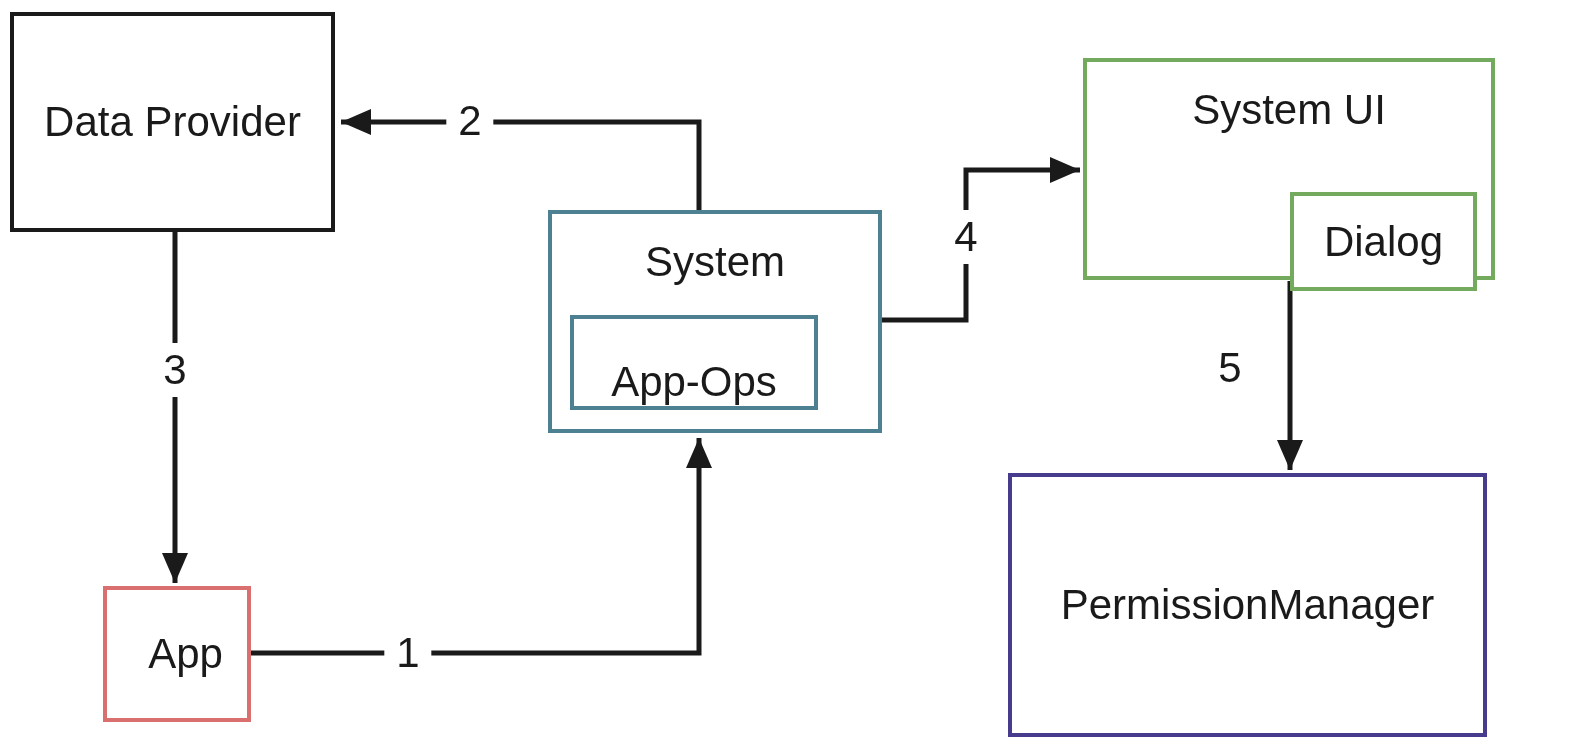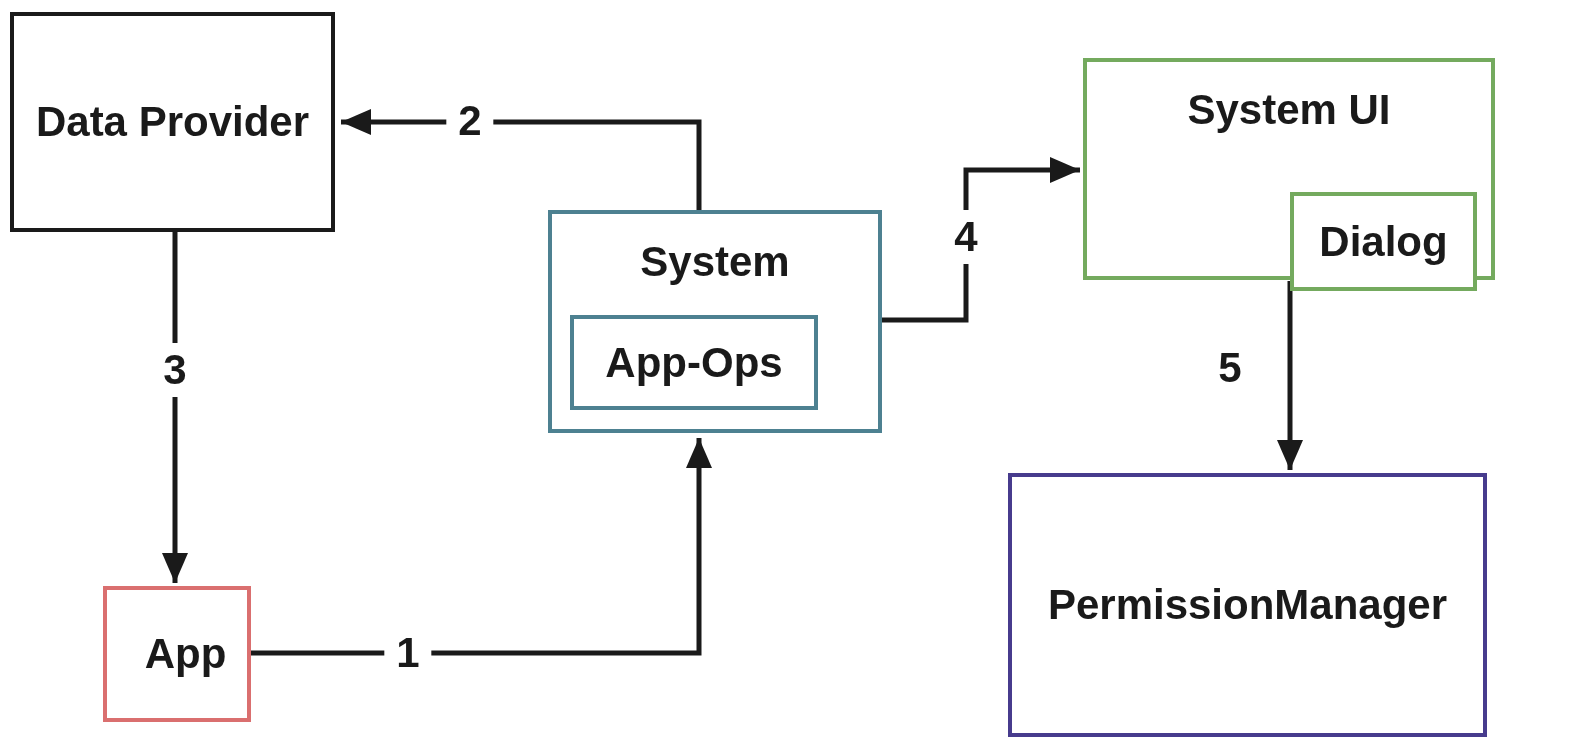--- a/index.html
+++ b/index.html
@@ -15,7 +15,6 @@
     font-family: "Liberation Sans", sans-serif;
     color: #1a1a1a;
     overflow: hidden;
-    font-weight: bold;
   }
   .edges-svg {
     position: absolute;

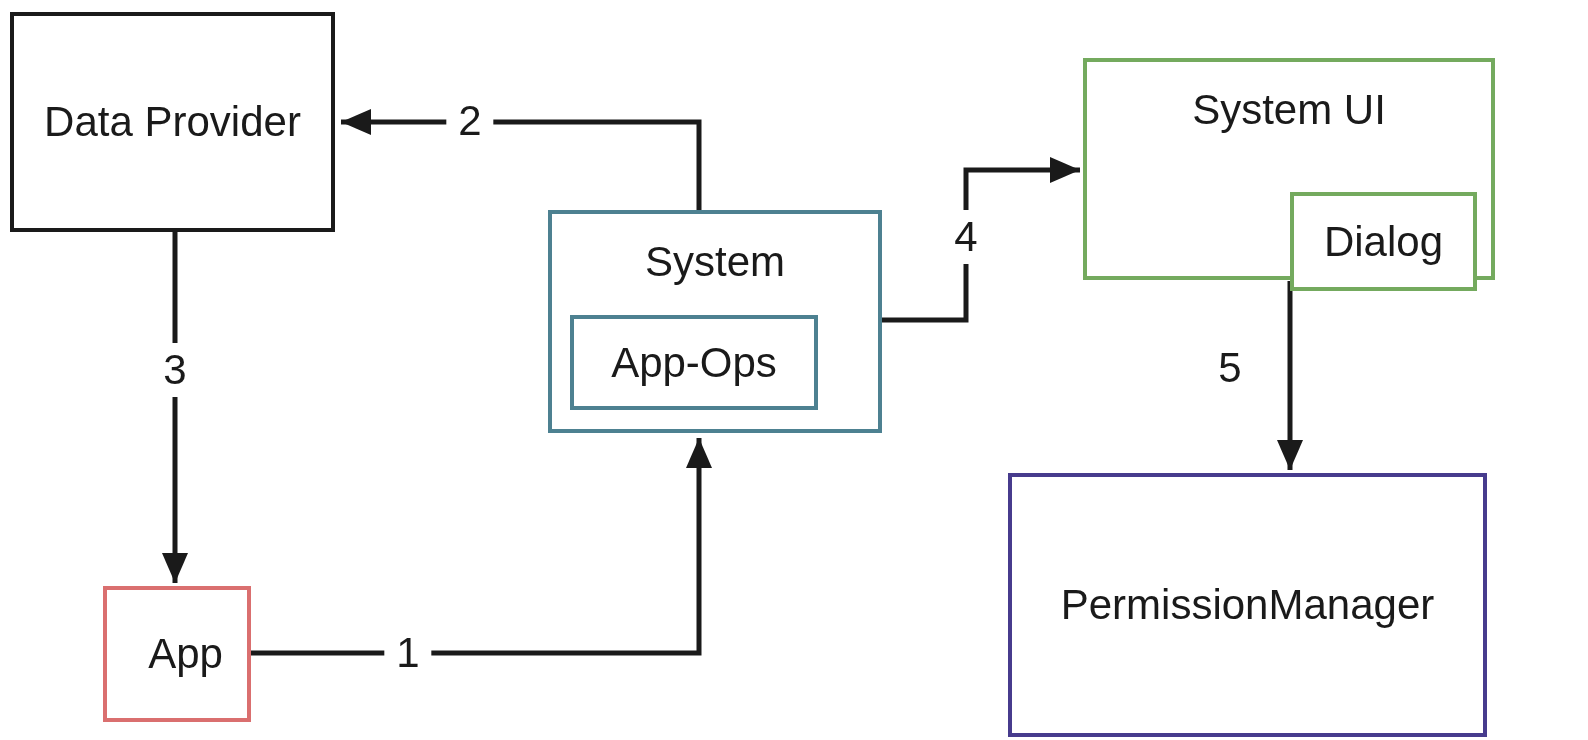--- a/index.html
+++ b/index.html
@@ -70,7 +70,7 @@
   #node-data-provider       { left: 10px;   top: 12px;  width: 325px; height: 220px; }
   #node-app                 { left: 103px;  top: 586px; width: 148px; height: 136px; }
   #node-system              { left: 548px;  top: 210px; width: 334px; height: 223px; }
-  #inner-app-ops            { left: 18px;   top: 101px; width: 248px; height: 95px; }
+  #inner-app-ops            { left: 18px;   top: 101px; width: 248px; height: 95px; align-items: flex-end; }
   #node-system-ui           { left: 1083px; top: 58px;  width: 412px; height: 222px; }
   #inner-dialog             { left: 203px;  top: 91px;  width: 187px; height: 99px; margin-top: 39px; }
   #node-permission-manager  { left: 1008px; top: 473px; width: 479px; height: 264px; }

